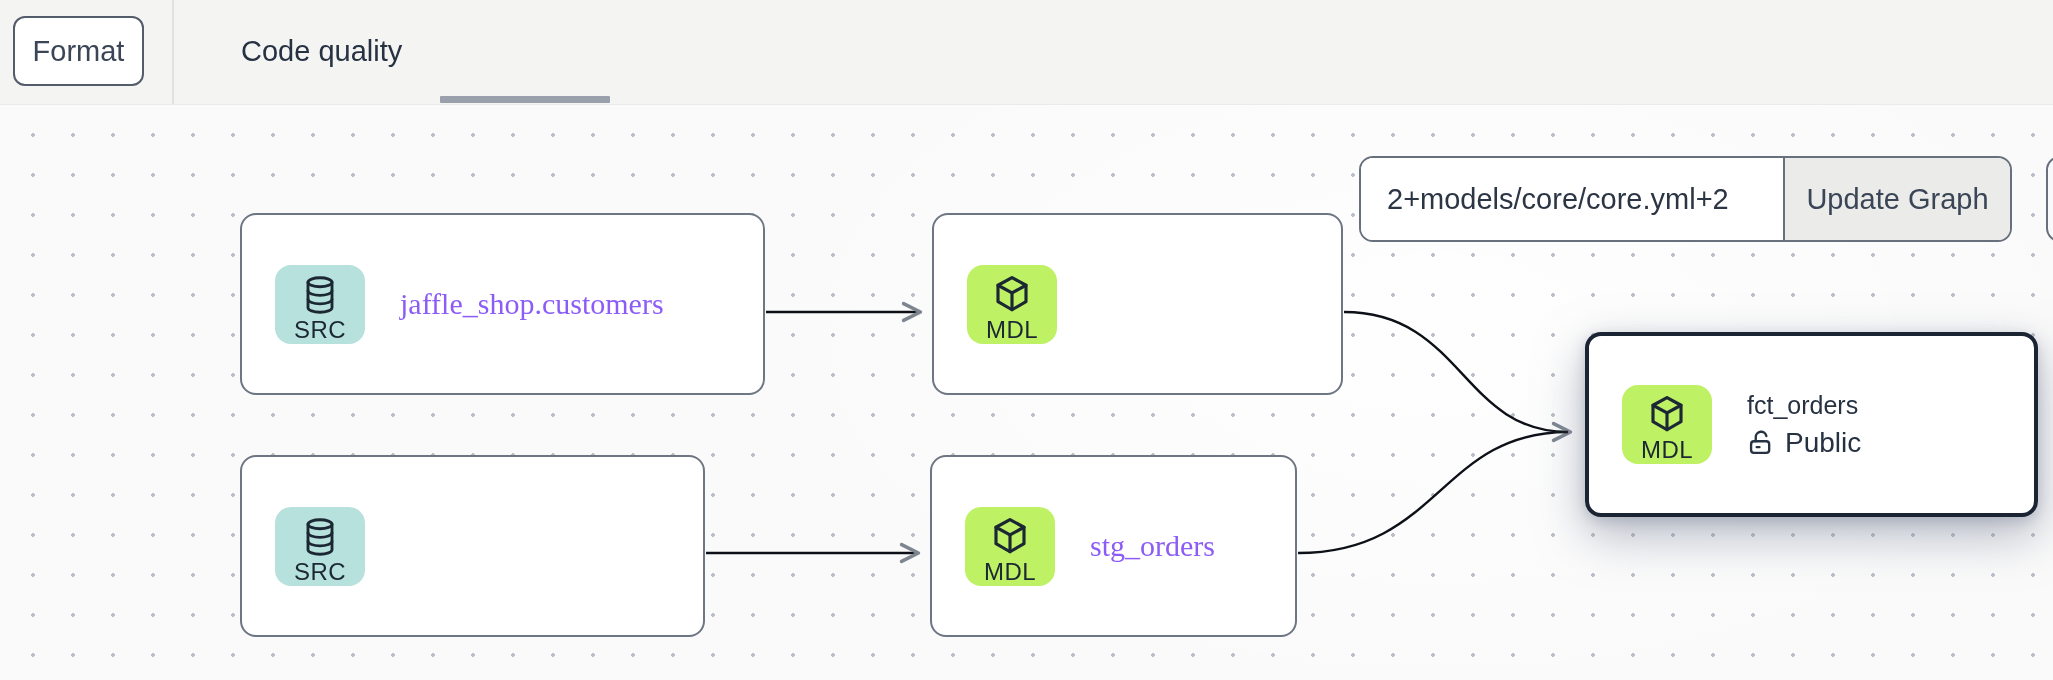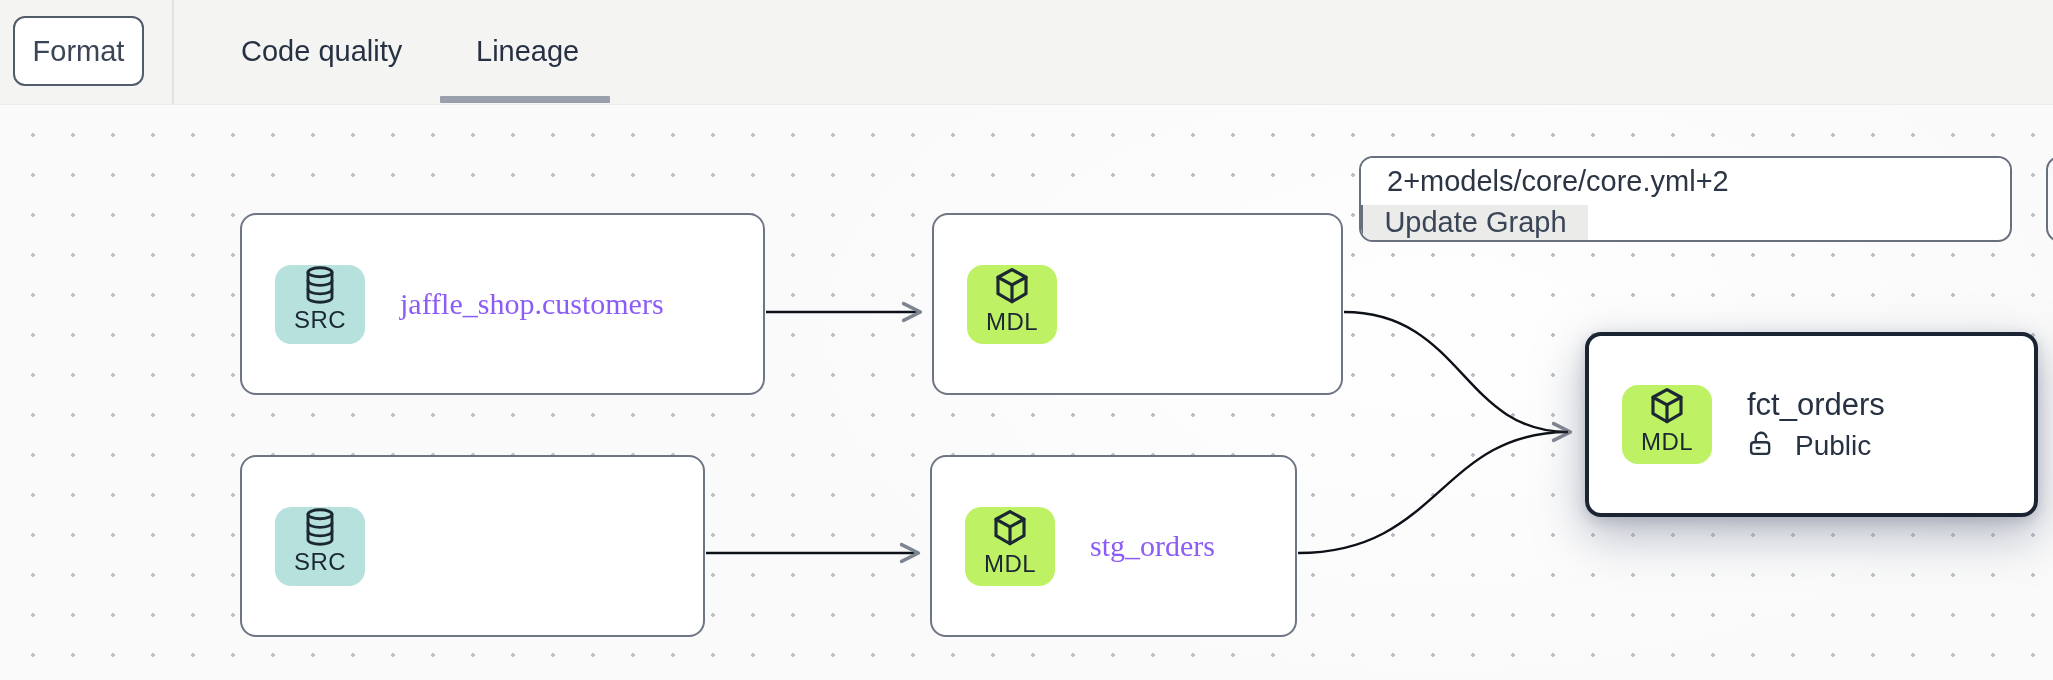--- a/index.html
+++ b/index.html
@@ -91,7 +91,6 @@
   <button class="format-btn">Format</button>
   <div class="topbar-divider"></div>
   <button class="tab tab-code">Code quality</button>
-  <button class="tab tab-lineage">Lineage</button>
   <div class="tab-underline"></div>
 </div>
 

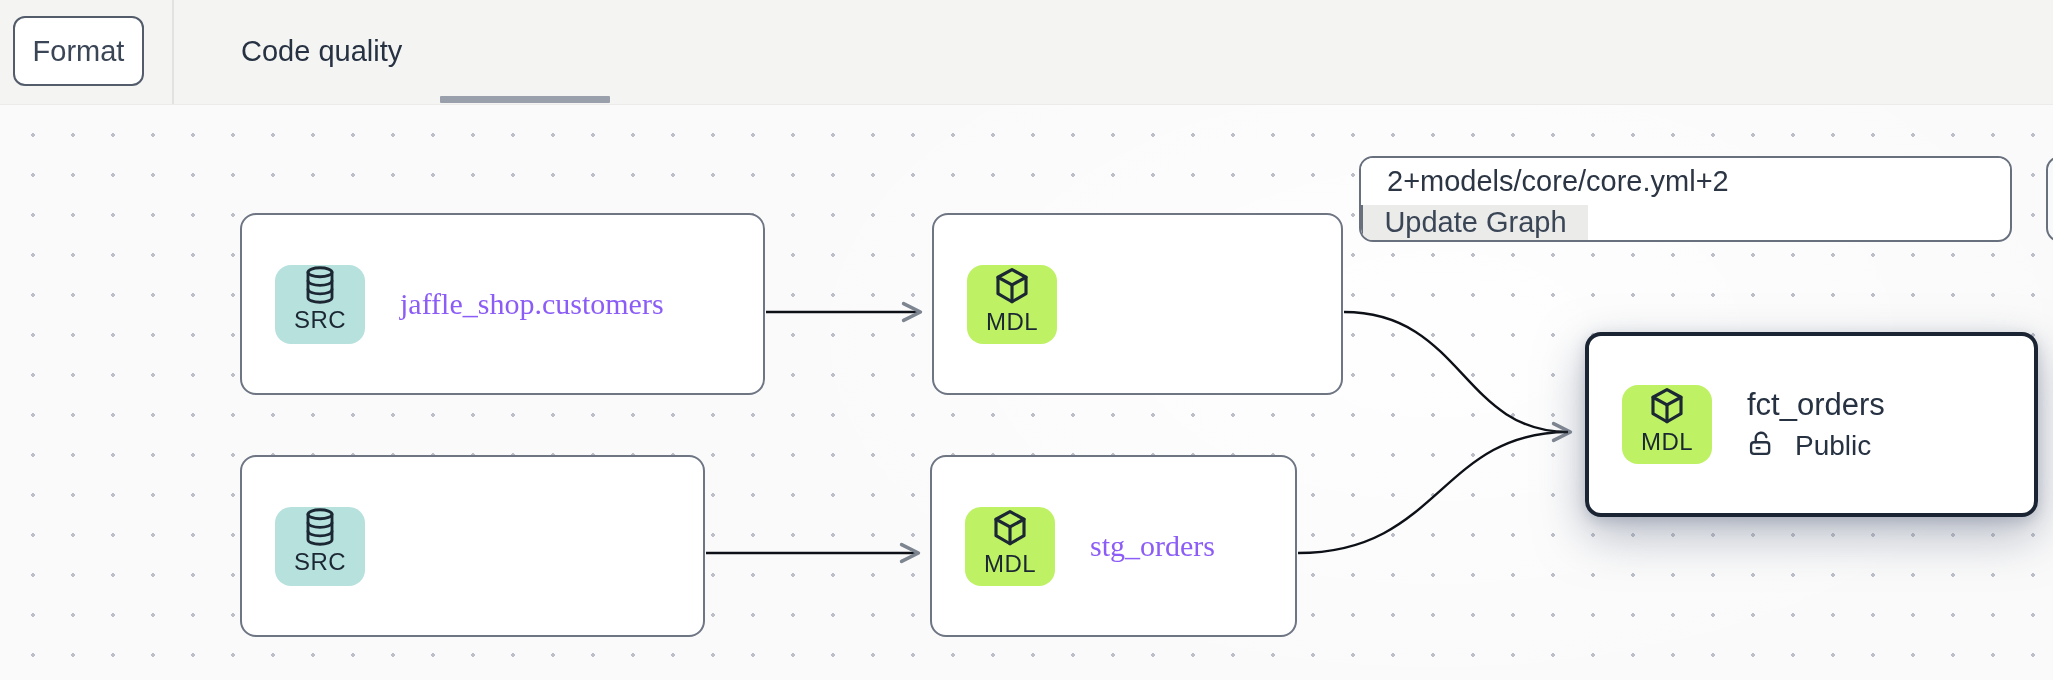--- a/index.html
+++ b/index.html
@@ -66,7 +66,7 @@
   .selector-group{
     position:absolute;left:1359px;top:156px;width:653px;height:86px;
     border:2px solid #68707e;border-radius:14px;background:#ffffff;
-    display:flex;overflow:hidden;box-sizing:border-box;z-index:6;flex-direction:column;
+    display:flex;overflow:hidden;box-sizing:border-box;z-index:6;
   }
   .selector-input{
     flex:1;border:none;outline:none;background:#ffffff;

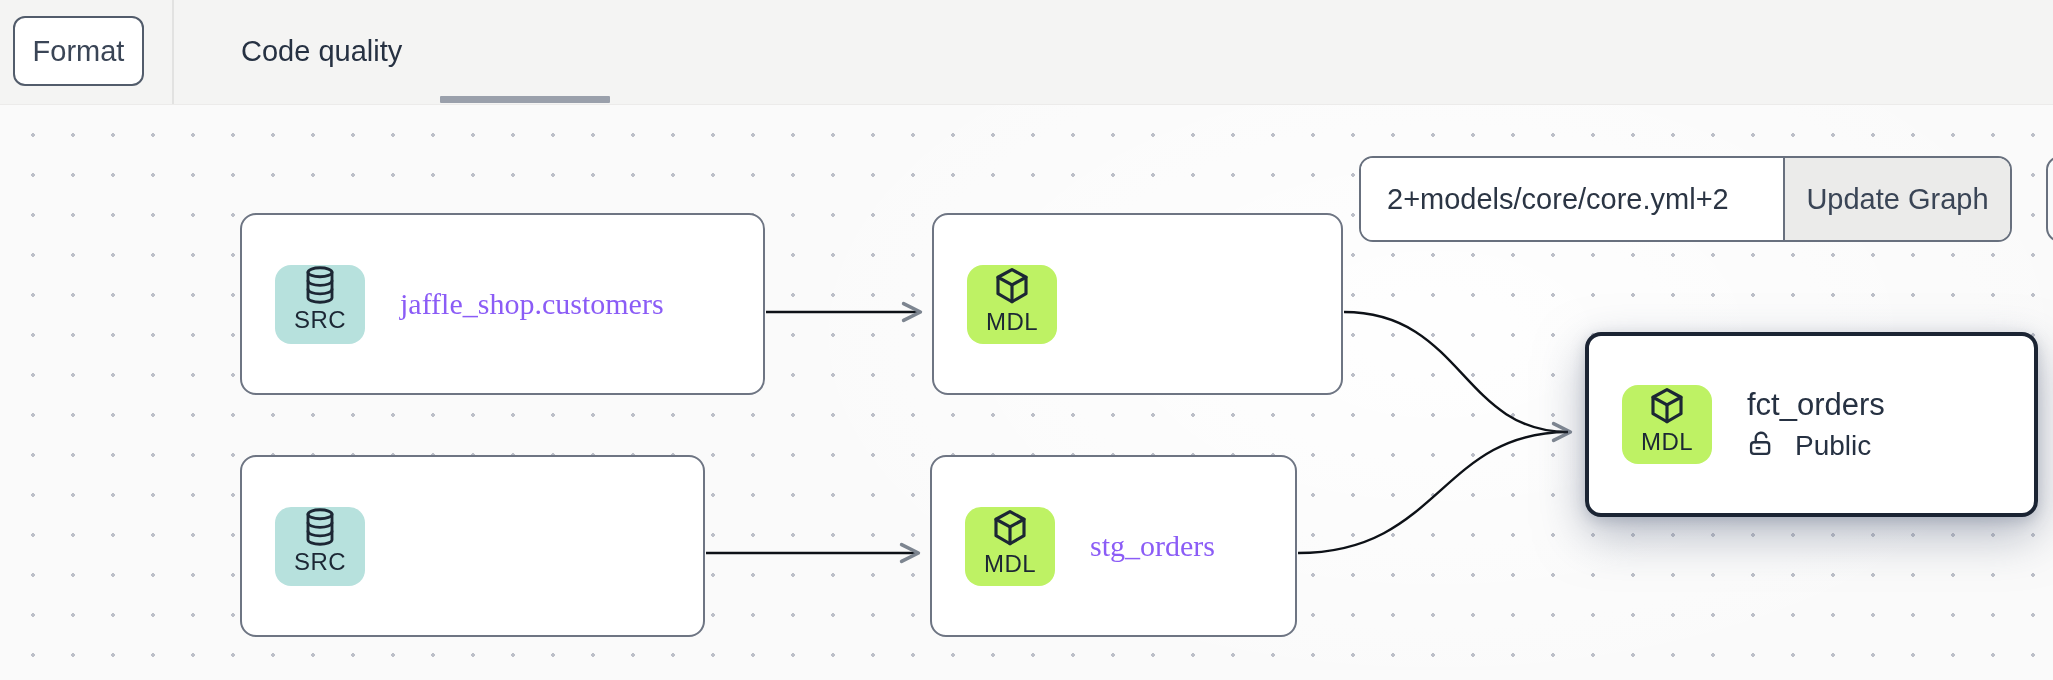--- a/index.html
+++ b/index.html
@@ -54,7 +54,7 @@
   }
   .badge{
     width:90px;height:79px;border-radius:16px;flex:0 0 auto;
-    display:flex;flex-direction:column;align-items:center;justify-content:flex-start;gap:1px;
+    display:flex;flex-direction:column;align-items:center;justify-content:flex-end;gap:1px;
   }
   .badge.src{background:#b7e1dd;}
   .badge.mdl{background:#bef264;}

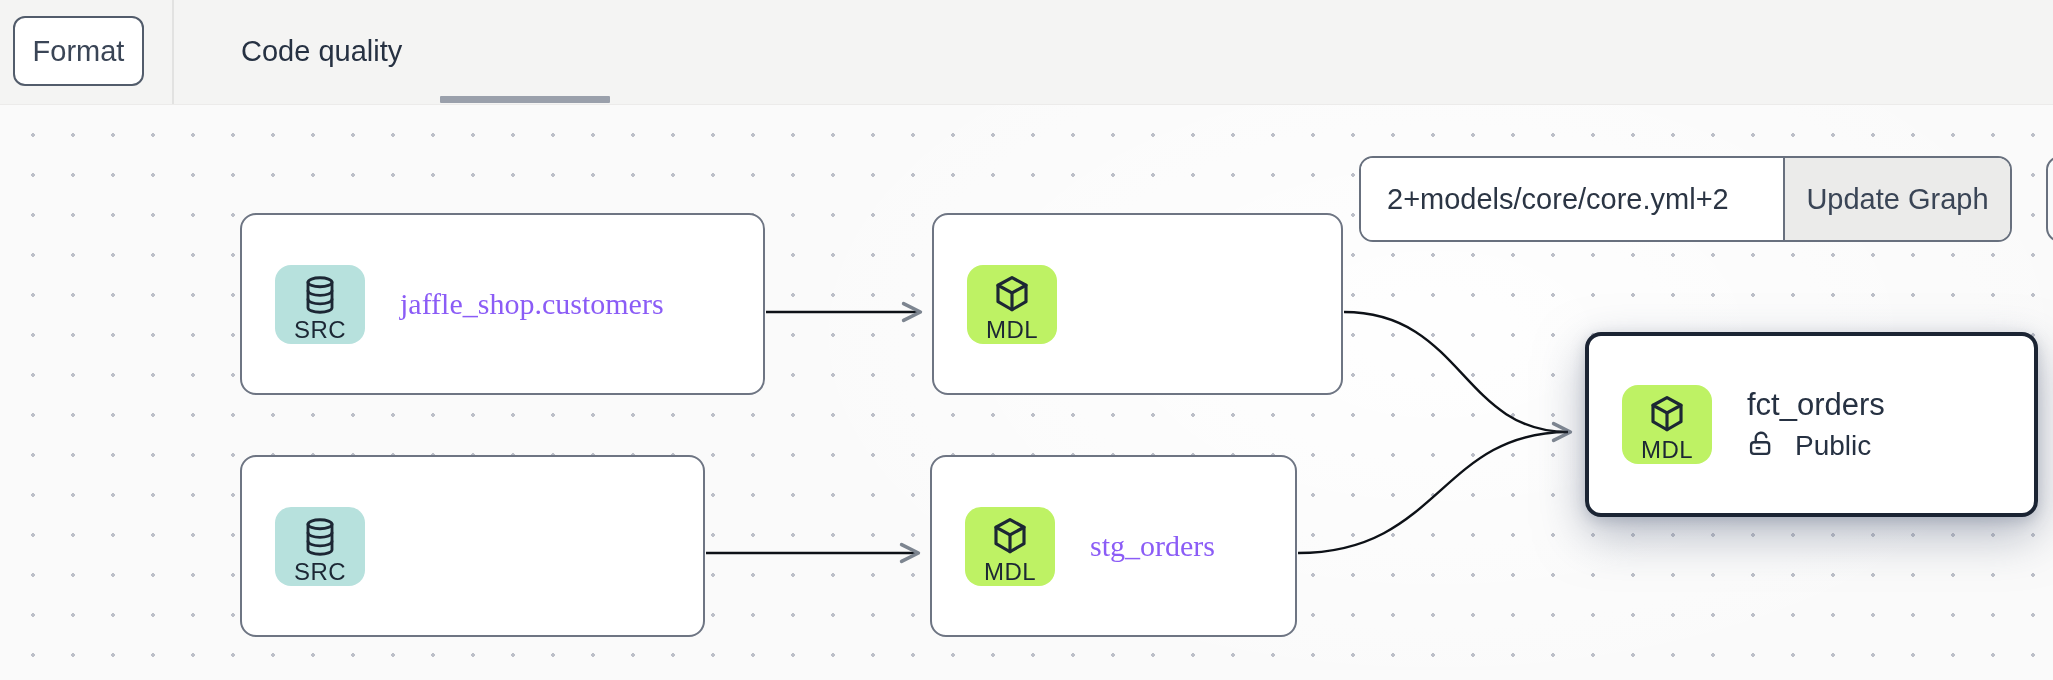--- a/index.html
+++ b/index.html
@@ -60,7 +60,7 @@
   .badge.mdl{background:#bef264;}
   .badge-text{font-size:24px;letter-spacing:0.5px;color:#1c2734;}
   .node-label{font-size:30px;color:#8b5cf6;white-space:nowrap;font-family:Liberation Serif, serif;}
-  .node-title{font-size:31px;color:#263142;white-space:nowrap;}
+  .node-title{font-size:25px;color:#263142;white-space:nowrap;}
   .node-sub{display:flex;gap:20px;margin-top:7px;font-size:28px;color:#263142;}
   
   .selector-group{

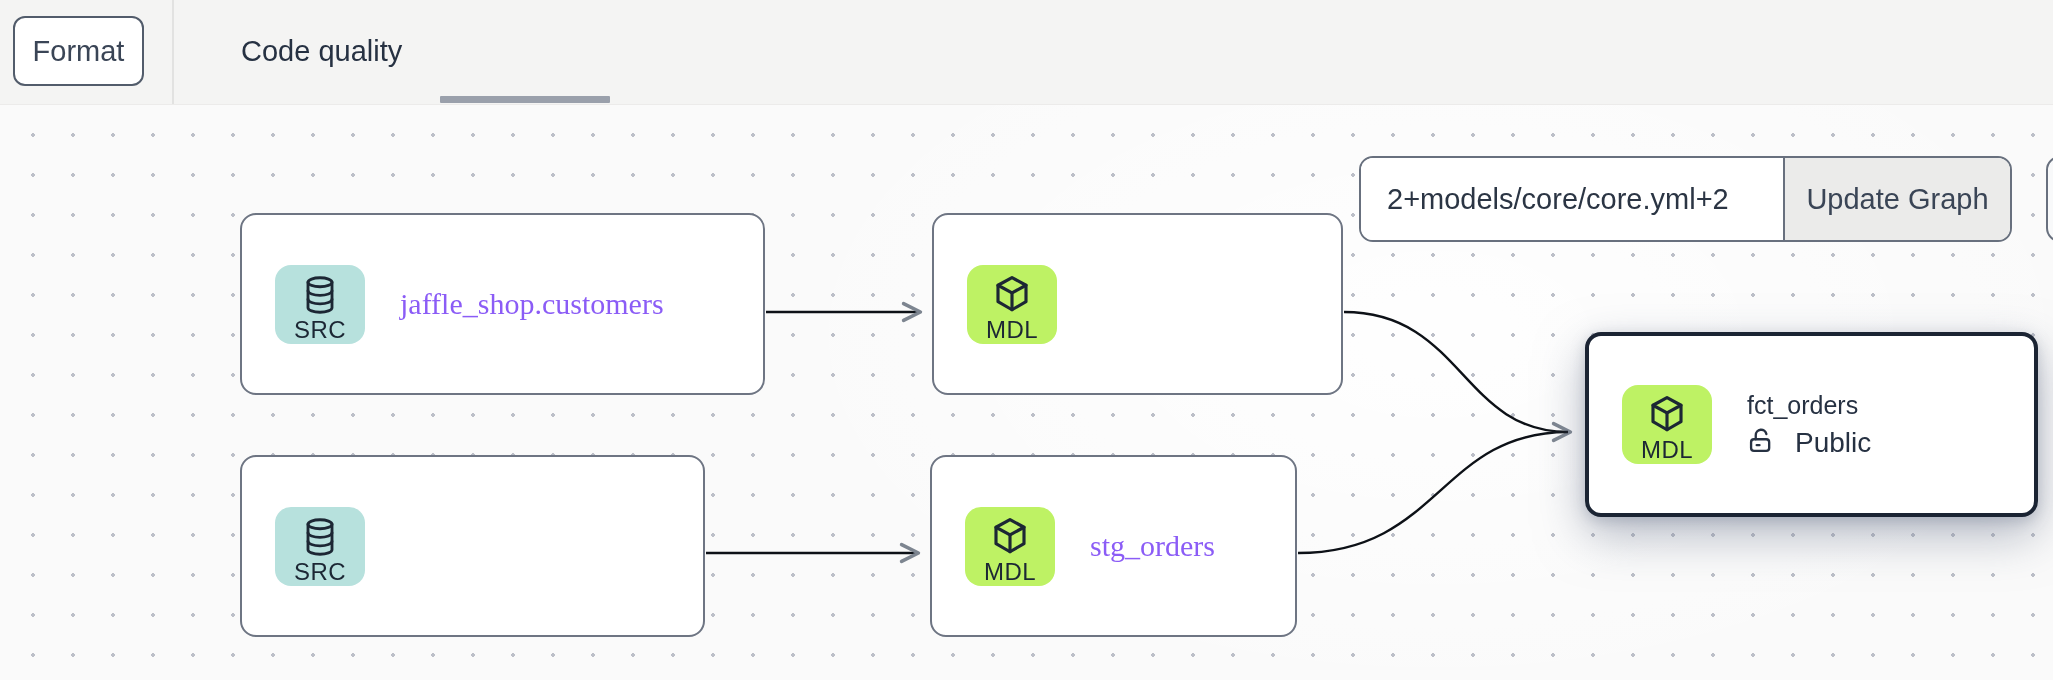--- a/index.html
+++ b/index.html
@@ -61,7 +61,7 @@
   .badge-text{font-size:24px;letter-spacing:0.5px;color:#1c2734;}
   .node-label{font-size:30px;color:#8b5cf6;white-space:nowrap;font-family:Liberation Serif, serif;}
   .node-title{font-size:25px;color:#263142;white-space:nowrap;}
-  .node-sub{display:flex;gap:20px;margin-top:7px;font-size:28px;color:#263142;}
+  .node-sub{display:flex;align-items:center;gap:10px;margin-top:7px;font-size:28px;color:#263142;}
   
   .selector-group{
     position:absolute;left:1359px;top:156px;width:653px;height:86px;

